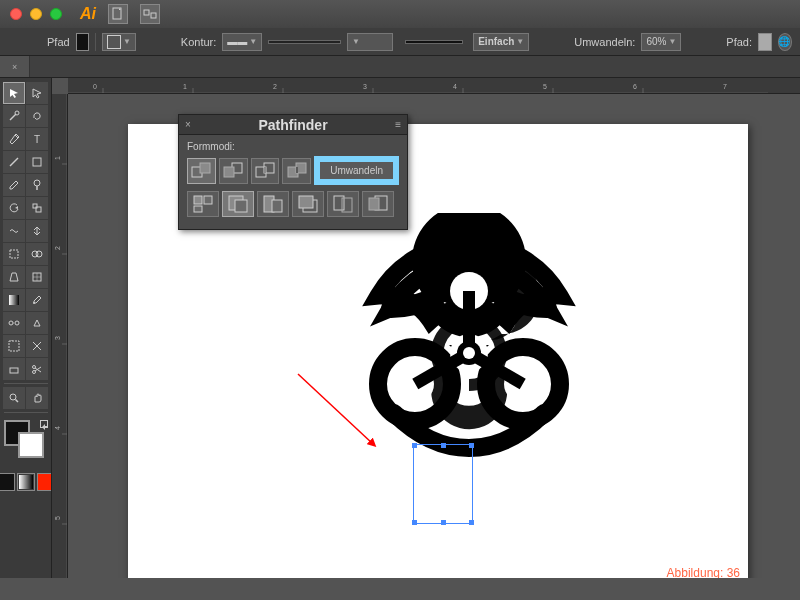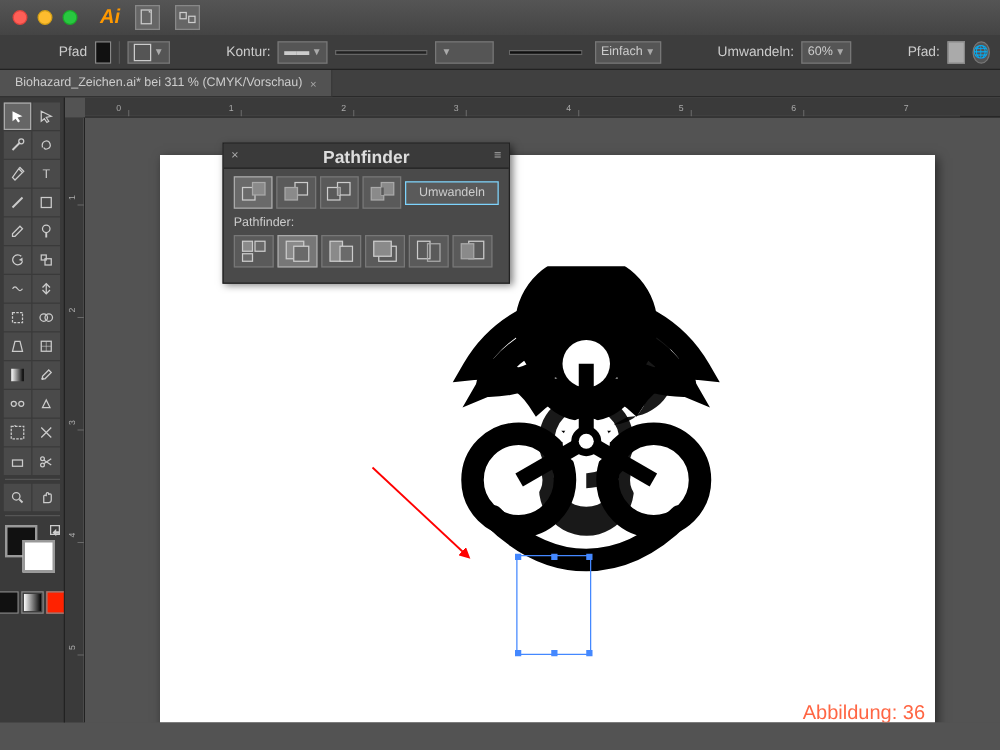--- a/index.html
+++ b/index.html
@@ -253,7 +253,7 @@
   <div style="flex:1;"></div>
   <div style="width:80px;height:4px;background:#111;border:1px solid #666;margin-right:4px;"></div>
   <div class="options-select">
-    <span style="font-size:10px;">Einfach</span>
+    <span style="font-size:10px;font-weight:bold;">Einfach</span>
     <span class="options-dropdown-arrow">▼</span>
   </div>
   <span class="options-label">Umwandeln:</span>

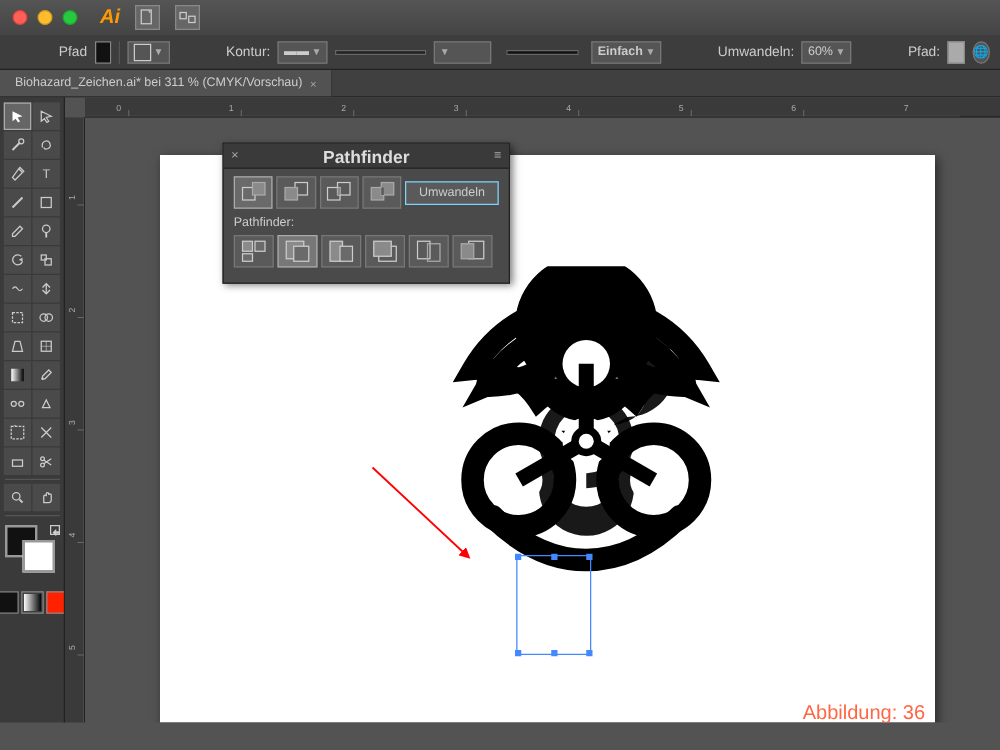--- a/index.html
+++ b/index.html
@@ -268,7 +268,6 @@
 
 <div id="tabbar">
   <div class="tab">
-    <span>Biohazard_Zeichen.ai* bei 311 % (CMYK/Vorschau)</span>
     <span class="tab-close">×</span>
   </div>
 </div>

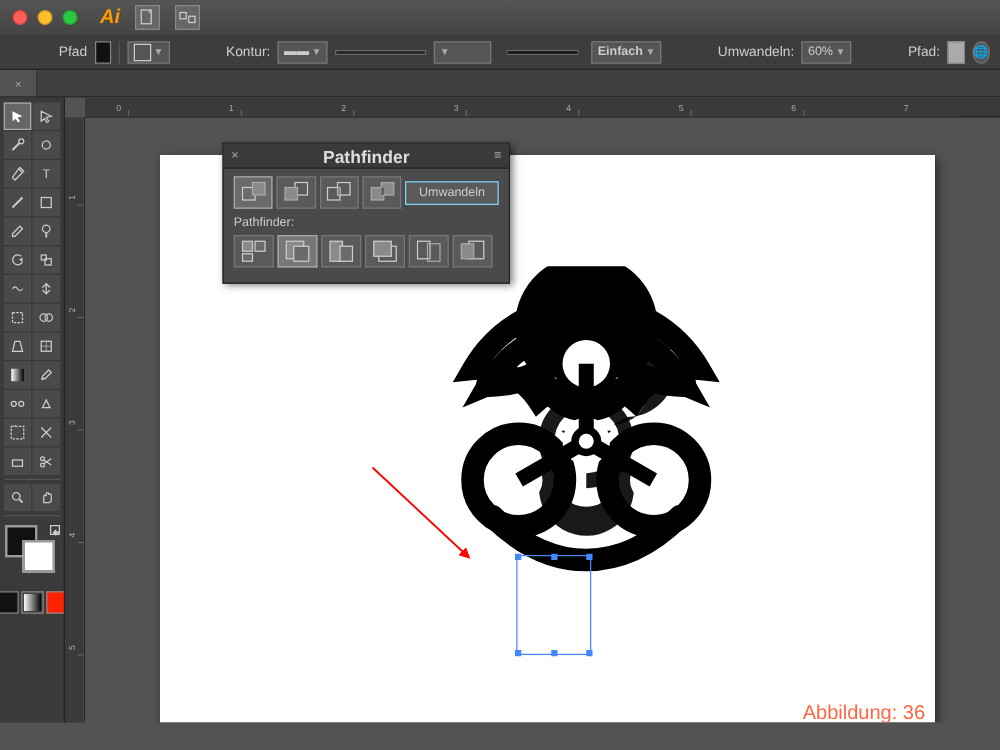--- a/index.html
+++ b/index.html
@@ -655,6 +655,7 @@
         </div>
         <div class="panel-body">
 
+          <div class="panel-section-label">Formmodi:</div>
           <div class="formmodi-row">
 
             <div class="pf-btn active">

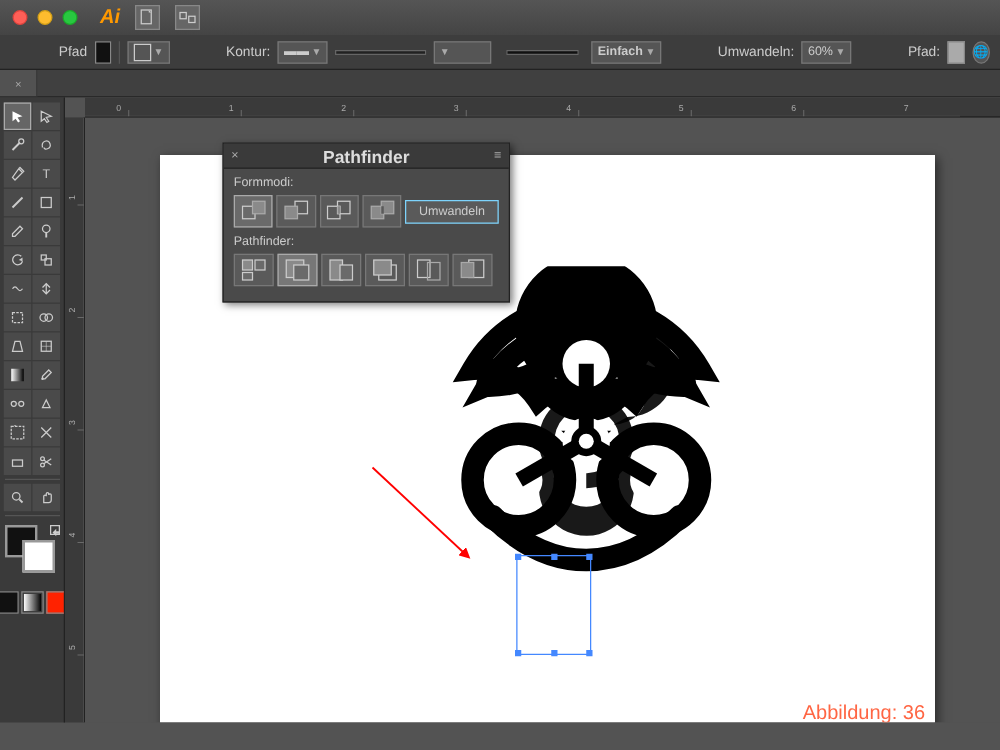--- a/index.html
+++ b/index.html
@@ -183,7 +183,7 @@
       margin-left: auto;
       padding: 3px 10px;
       background: #5a5a5a;
-      border: 1px solid #7dd3fc;
+      border: 6px solid #7dd3fc;
       color: #ccc;
       font-size: 10px;
       cursor: pointer;

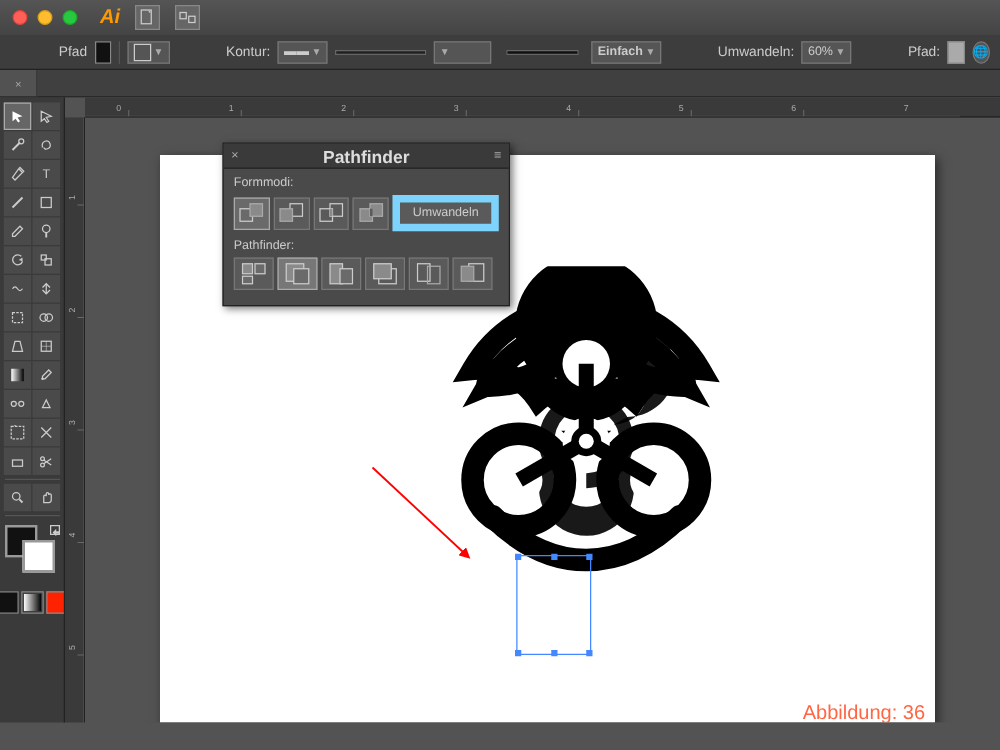--- a/index.html
+++ b/index.html
@@ -687,7 +687,6 @@
             <button class="umwandeln-btn">Umwandeln</button>
           </div>
 
-          <div class="panel-section-label">Pathfinder:</div>
           <div class="panel-buttons-row">
             <div class="pf-btn">
               <svg width="20" height="18" viewBox="0 0 20 18">

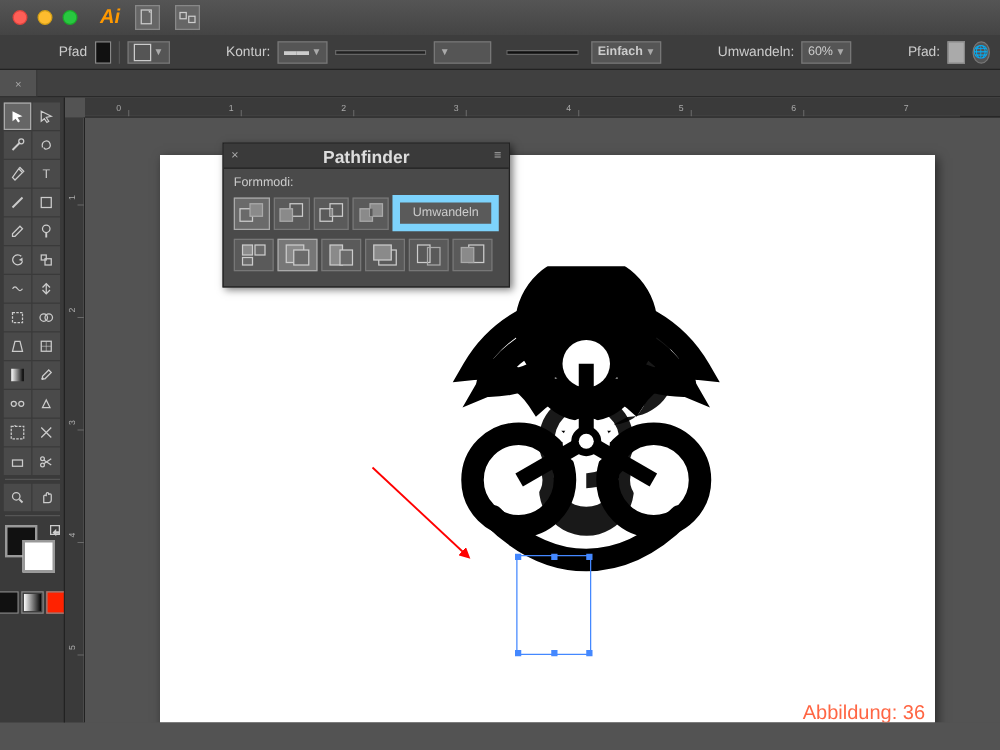--- a/index.html
+++ b/index.html
@@ -200,7 +200,7 @@
       position: absolute;
       bottom: 4px;
       right: 8px;
-      font-size: 16px;
+      font-size: 12px;
       color: #ff6644;
     }
 

